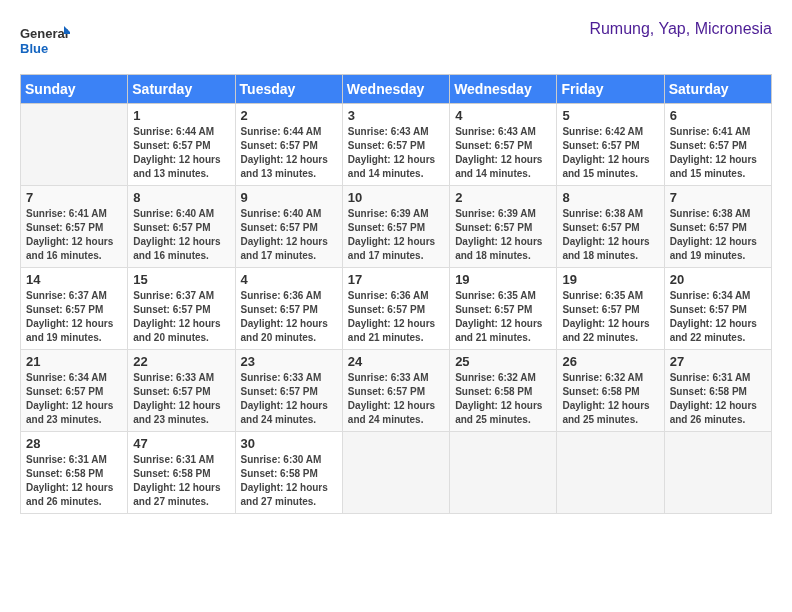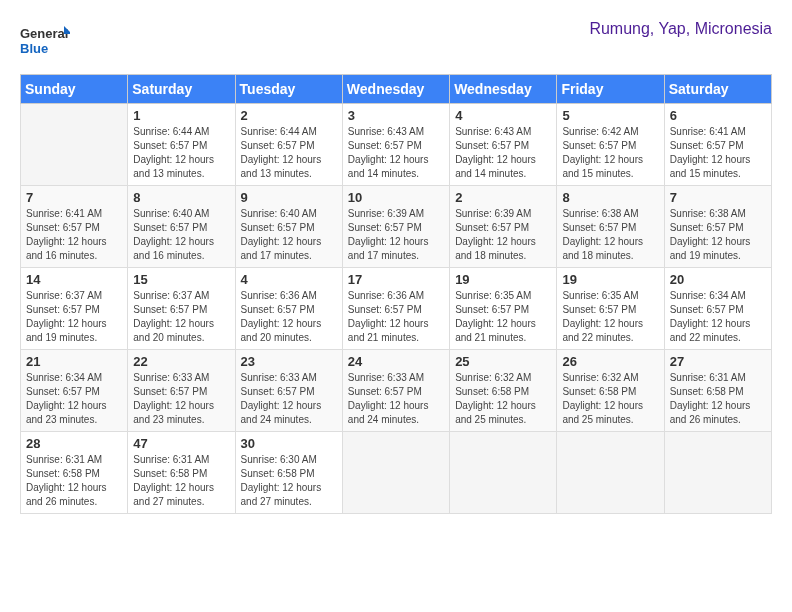--- a/index.html
+++ b/index.html
@@ -70,6 +70,7 @@
       font-size: 10px;
       line-height: 1.4;
       color: #444;
+      font-weight: bold;
     }
     td.empty {
       background: #f5f5f5 !important;

